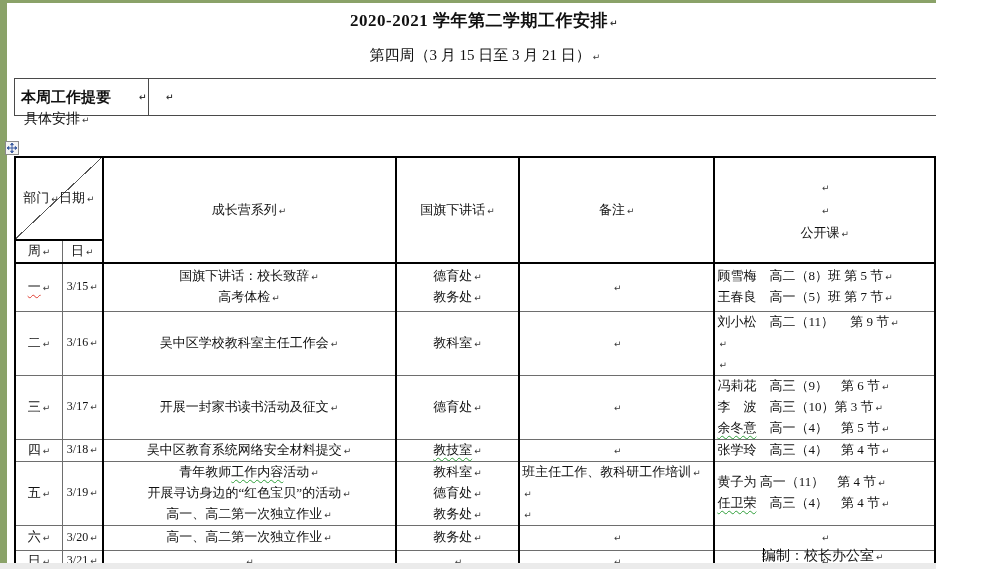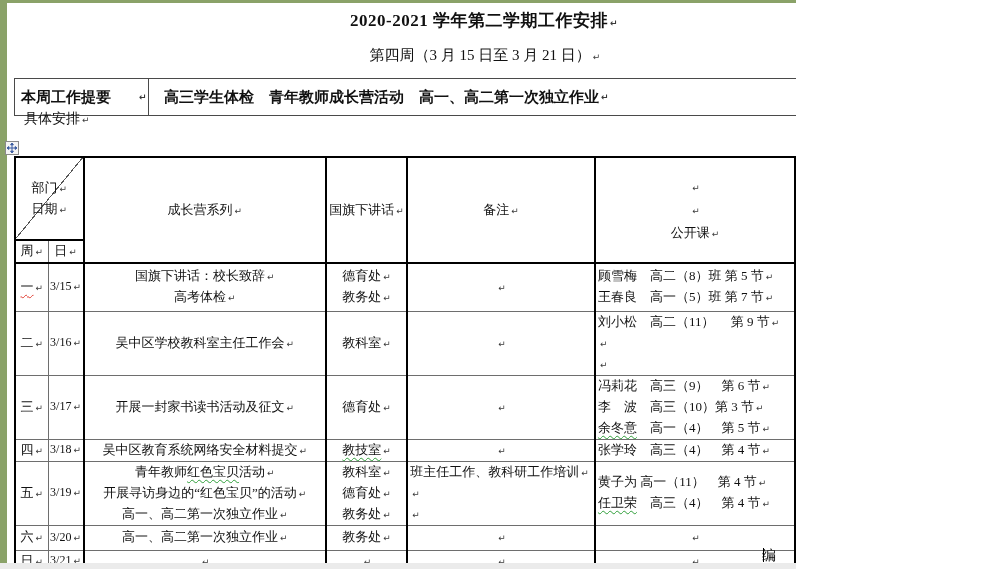--- a/index.html
+++ b/index.html
@@ -4,7 +4,7 @@
 <style>
   * { margin:0; padding:0; box-sizing:border-box; }
   body { font-family: "Liberation Serif", "DejaVu Serif", serif; background:#fff; }
-  .screen { position:relative; width:796px; height:569px; background:#ffffff; overflow:hidden; }
+  .screen { position:relative; width:936px; height:569px; background:#ffffff; overflow:hidden; }
 
   
   .strip-left  { position:absolute; left:0; top:0; width:7px; height:569px; background:#8aa268; z-index:5; }

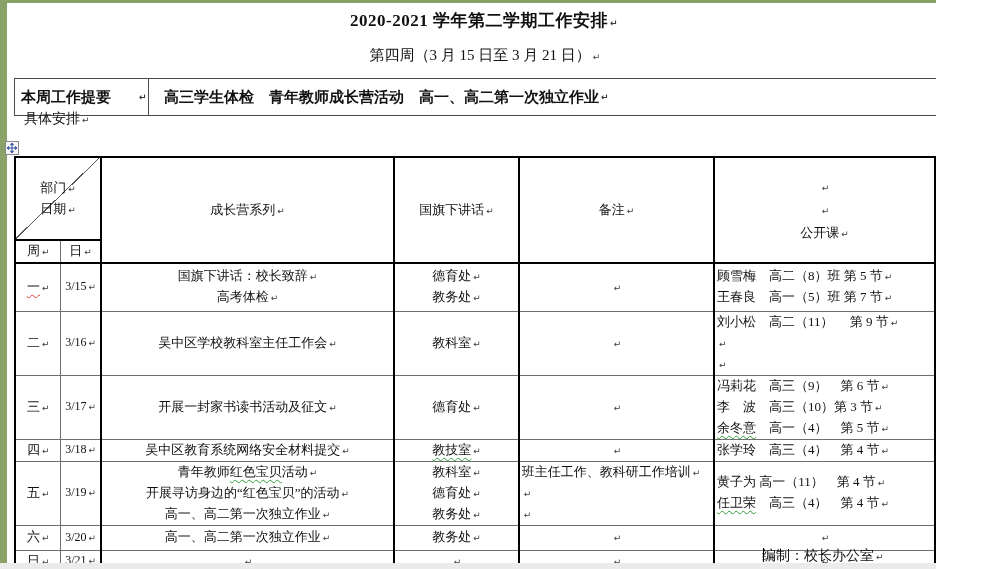--- a/index.html
+++ b/index.html
@@ -105,7 +105,6 @@
         <span class="pilcrow">↵</span>
     </div>
     <div class="summary-text">
-      <span>高三学生体检　青年教师成长营活动　高一、高二第一次独立作业</span>
         <span class="pilcrow">↵</span>
     </div>
   </div>

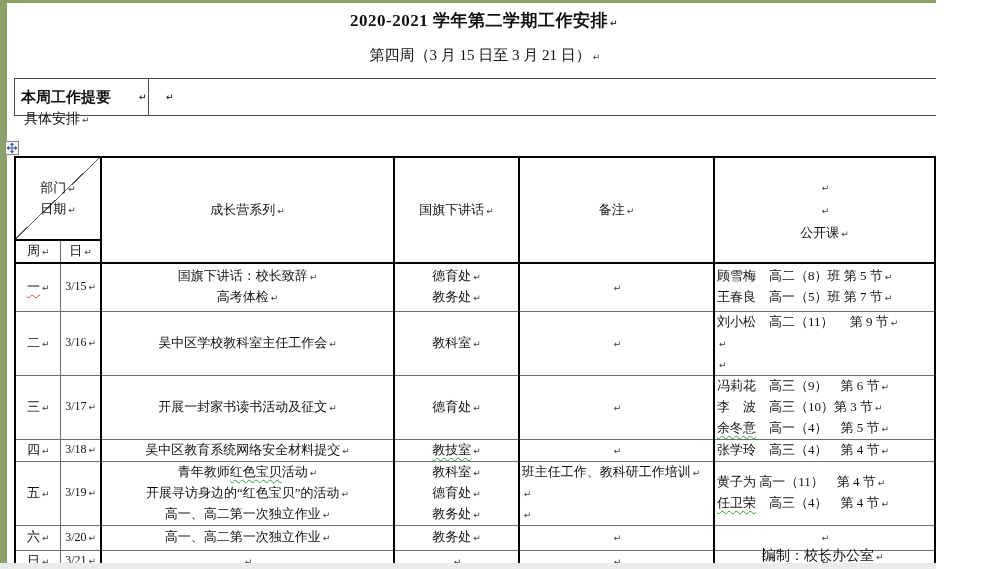--- a/index.html
+++ b/index.html
@@ -57,7 +57,7 @@
             background:linear-gradient(to bottom right,
               transparent calc(50% - 1px), #555 calc(50% - 1px),
               #555 calc(50% + 0px), transparent calc(50% + 0px)); }
-  .diag-inner { display:flex; flex-direction:column; align-items:center; justify-content:center; height:100%; }
+  .diag-inner { display:flex; flex-direction:row; align-items:center; justify-content:center; height:100%; }
 
   td.open-hdr { vertical-align:top; text-align:center; padding-top:2px; }
   td.open-hdr .cell-line { line-height:22px; }

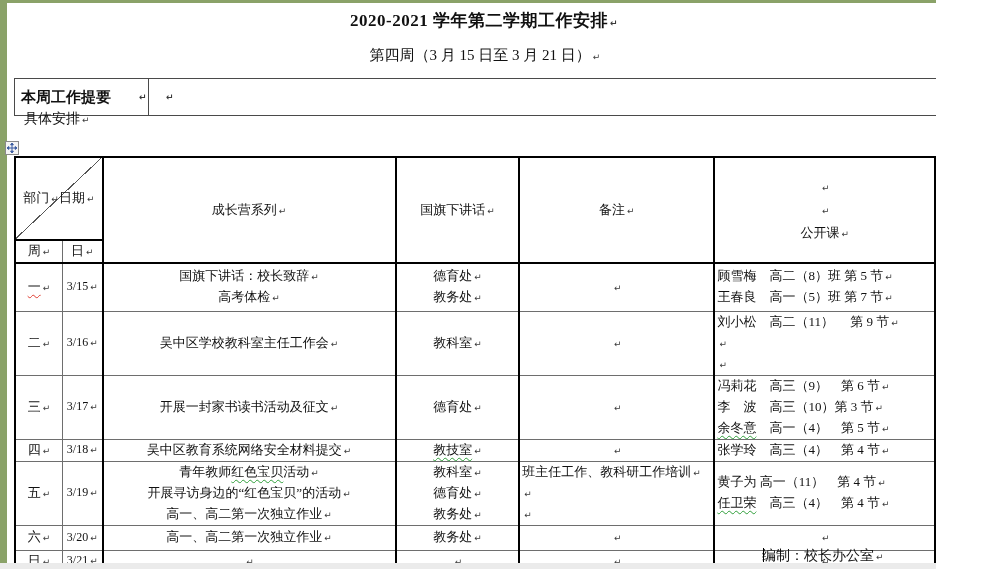--- a/index.html
+++ b/index.html
@@ -264,7 +264,7 @@
             <div class="cell-line">3/19<span class="pilcrow">↵</span></div>
           </td>
           <td class="c-content vthick center">
-            <div class="cell-line">青年教师<span class="sq-green">红色宝贝</span>活动<span class="pilcrow">↵</span></div>
+            <div class="cell-line">青年教师<span class="sq-green">工作内容</span>活动<span class="pilcrow">↵</span></div>
             <div class="cell-line">开展寻访身边的“红色宝贝”的活动<span class="pilcrow">↵</span></div>
             <div class="cell-line">高一、高二第一次独立作业<span class="pilcrow">↵</span></div>
           </td>

